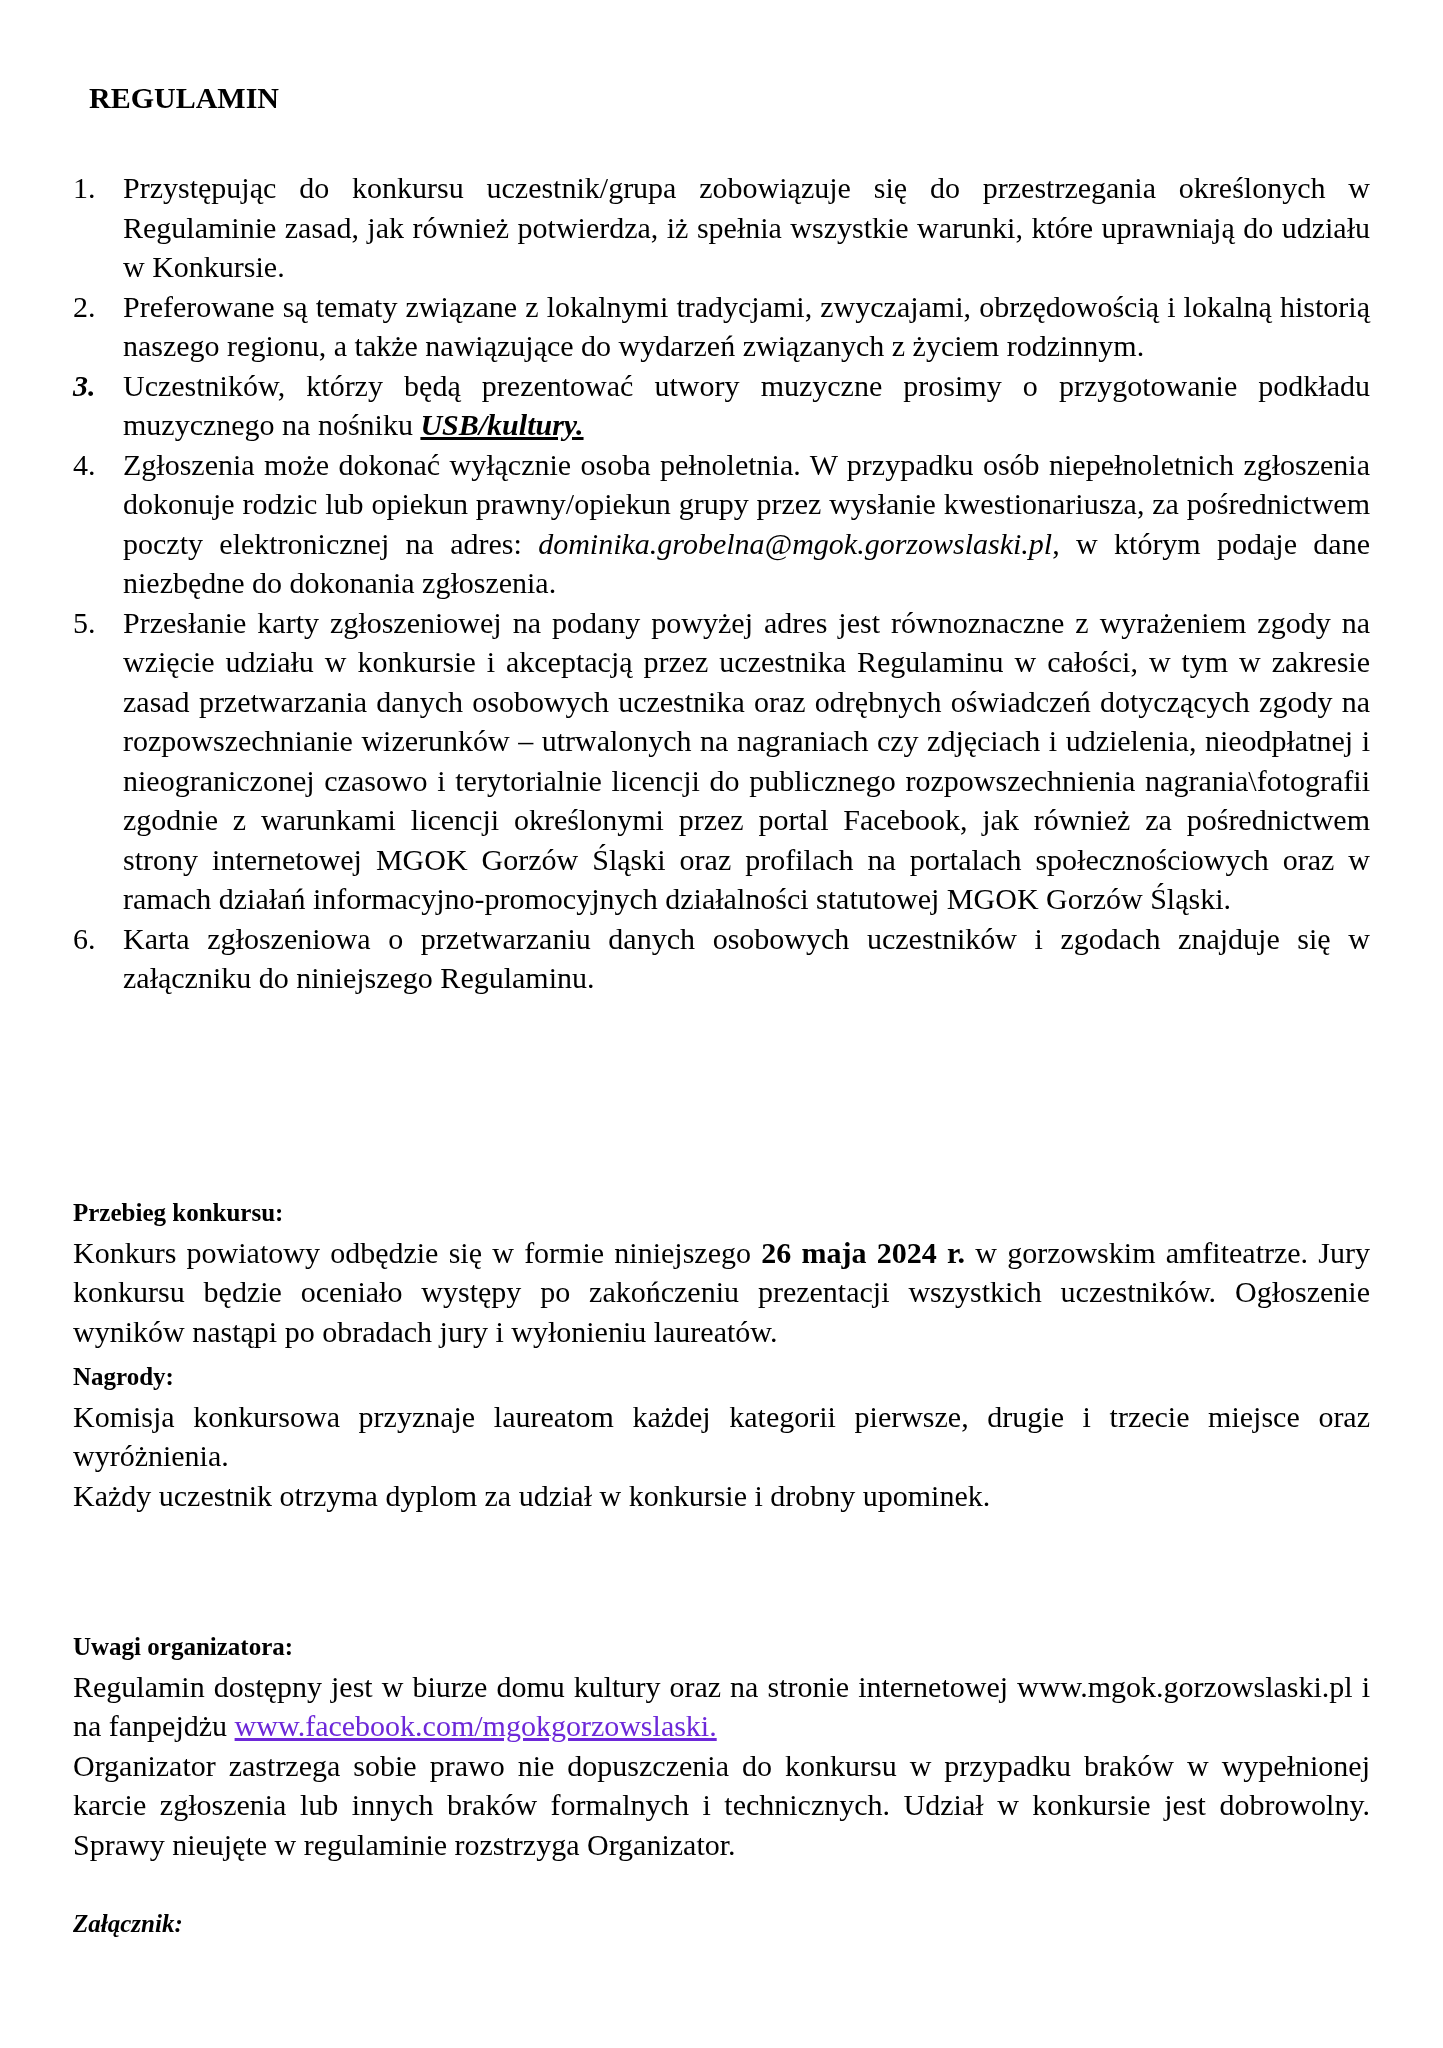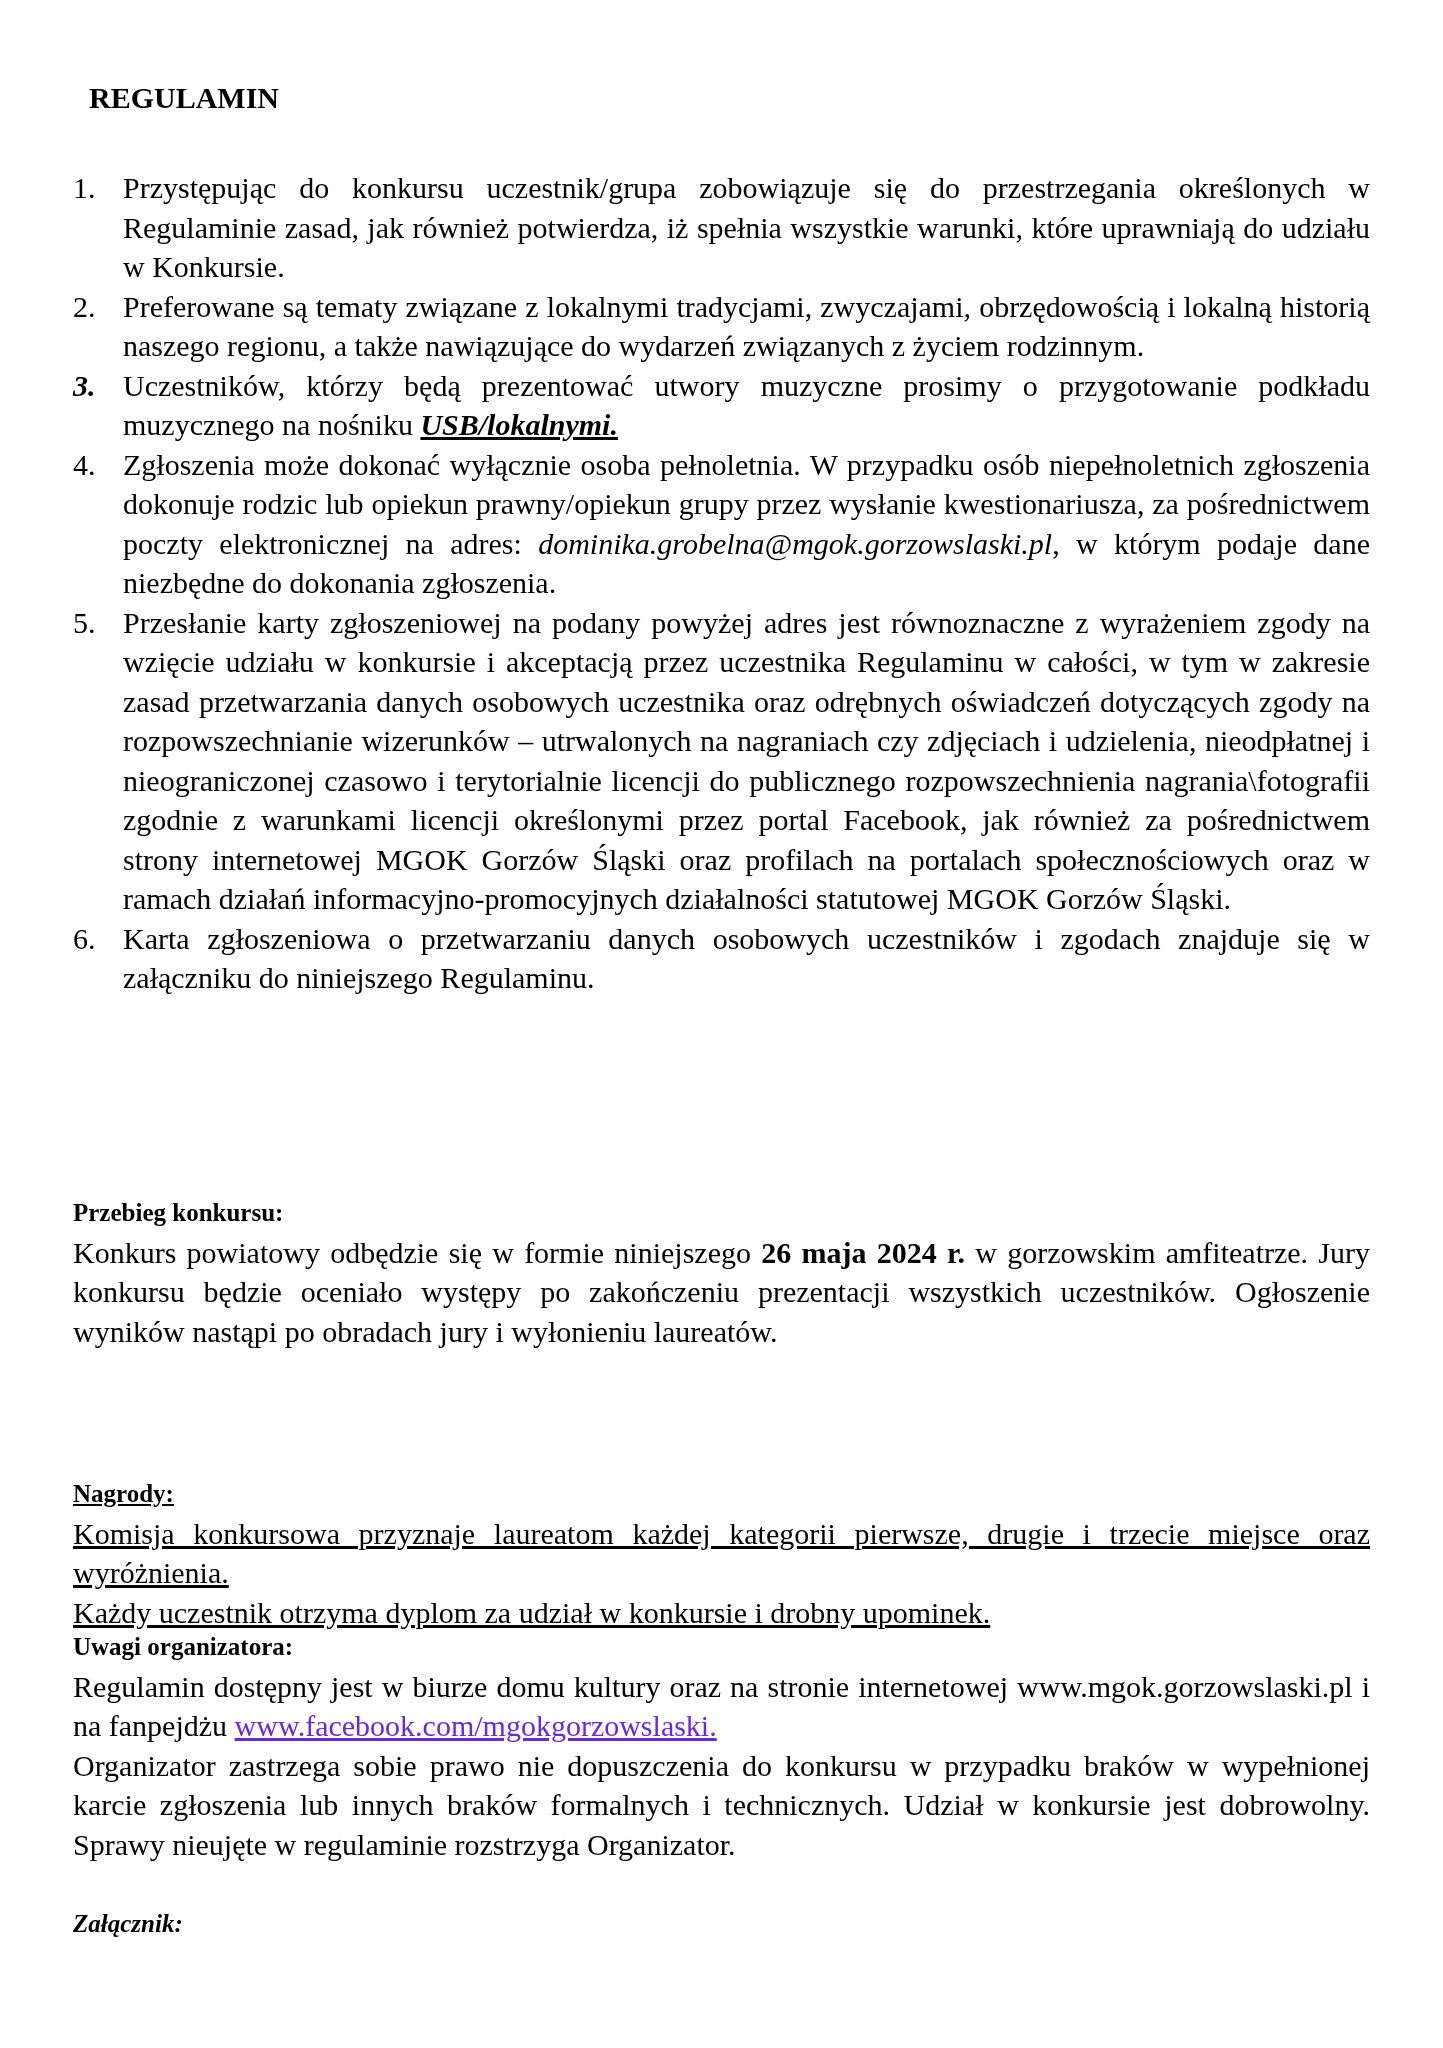--- a/index.html
+++ b/index.html
@@ -81,7 +81,7 @@
     </li>
     <li>
       <span class="num bold-italic">3.</span>
-      <span>Uczestników, którzy będą prezentować utwory muzyczne prosimy o przygotowanie podkładu muzycznego na nośniku </span><span class="usb">USB/lokalnymi.</span>
+      <span>Uczestników, którzy będą prezentować utwory muzyczne prosimy o przygotowanie podkładu muzycznego na nośniku </span><span class="usb">USB/kultury.</span>
     </li>
     <li>
       <span class="num">4.</span>

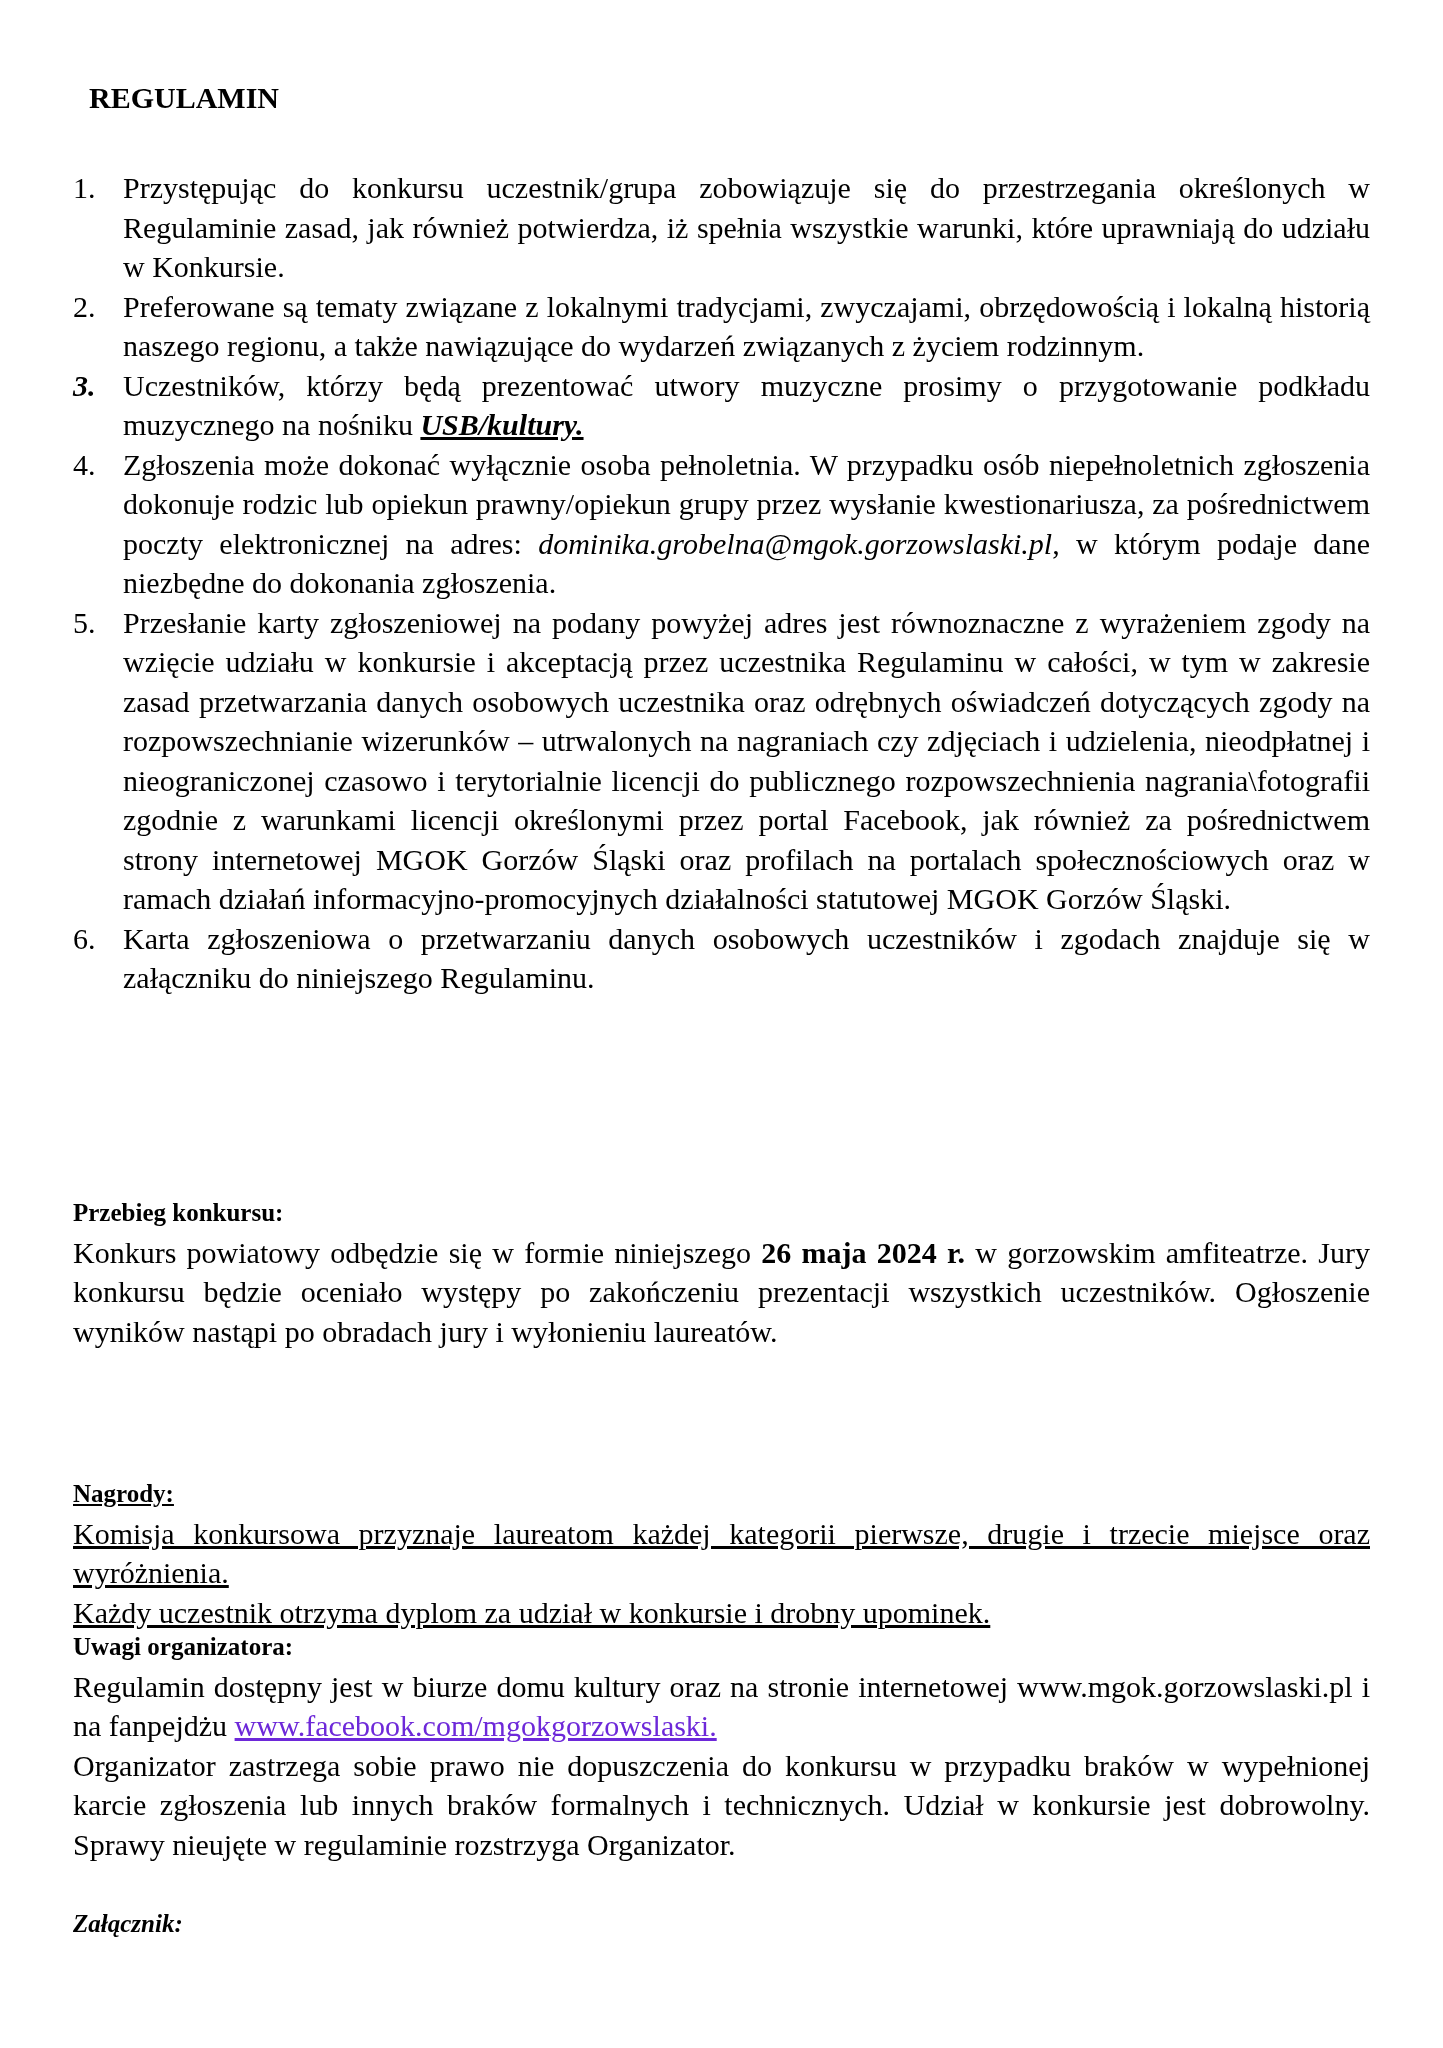--- a/index.html
+++ b/index.html
@@ -102,7 +102,7 @@
     <p><span>Konkurs powiatowy odbędzie się w formie niniejszego </span><span class="bold">26 maja 2024 r.</span><span> w gorzowskim amfiteatrze. Jury konkursu będzie oceniało występy po zakończeniu prezentacji wszystkich uczestników. Ogłoszenie wyników nastąpi po obradach jury i wyłonieniu laureatów.</span></p>
   </div>
 
-  <div class="section text" style="top:1474px;text-decoration:underline;">
+  <div class="section text" style="top:1357px;">
     <div class="heading">Nagrody:</div>
     <p>Komisja konkursowa przyznaje laureatom każdej kategorii pierwsze, drugie i trzecie miejsce oraz wyróżnienia.</p>
     <p>Każdy uczestnik otrzyma dyplom za udział w konkursie i drobny upominek.</p>

